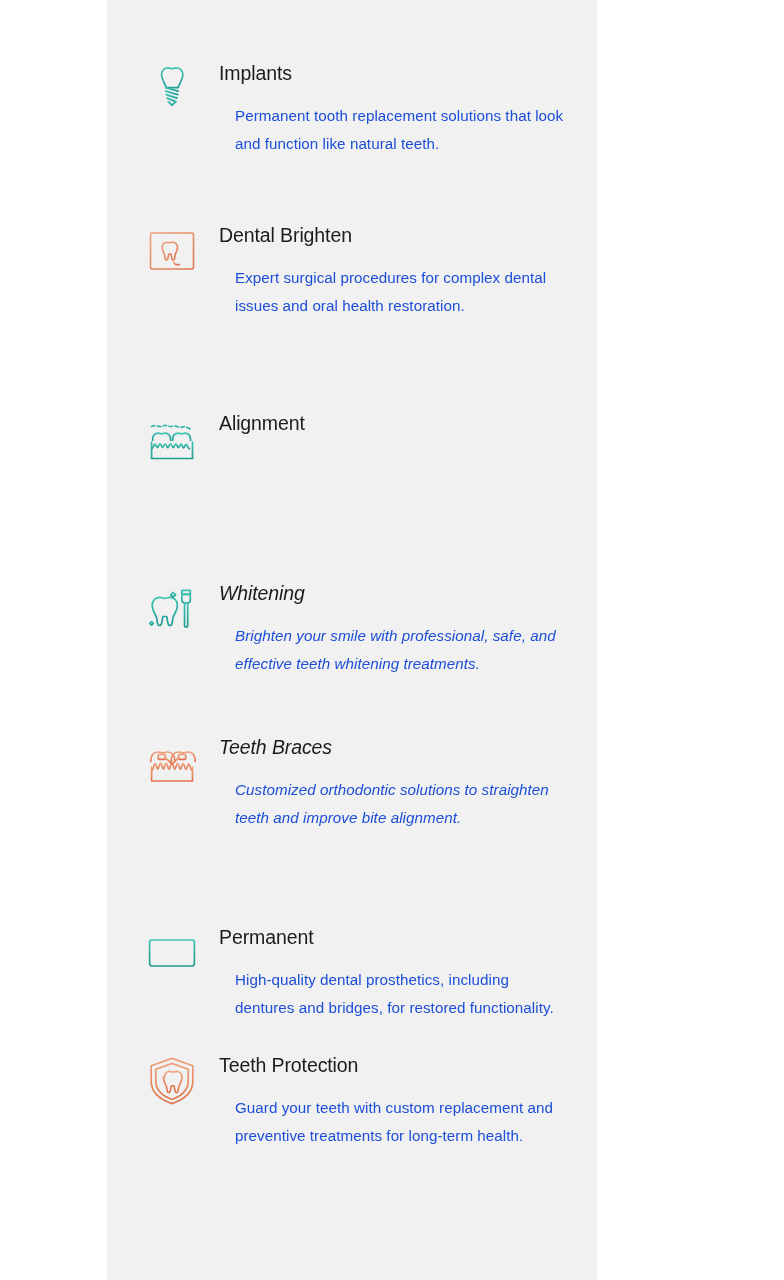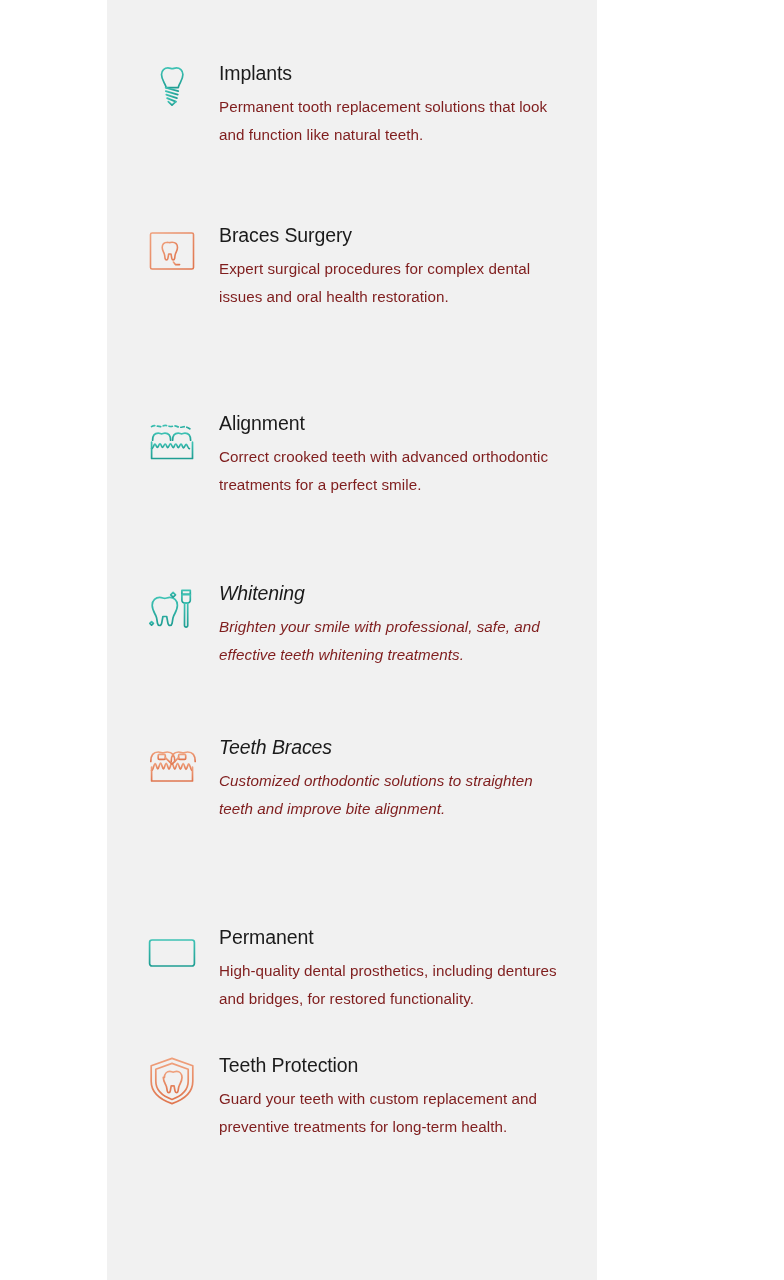--- a/index.html
+++ b/index.html
@@ -55,9 +55,9 @@
   .service-desc {
     font-size: 15.2px;
     line-height: 27.5px;
-    color: #7f1d1d;
+    color: #1d4ed8;
     font-weight: 400;
-    margin: 0;
+    margin: 16px;
     max-width: 340px;
     letter-spacing: 0.05px;
   }

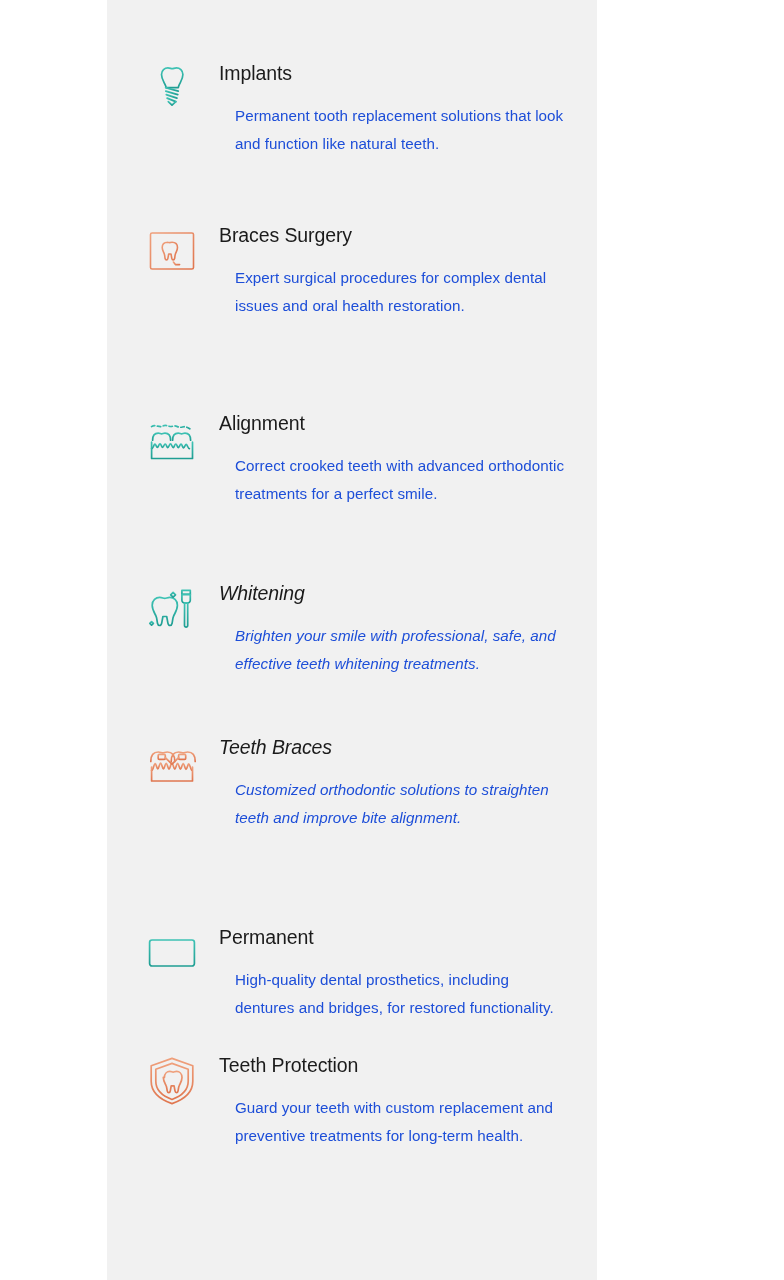--- a/index.html
+++ b/index.html
@@ -126,7 +126,7 @@
             </svg>
           </span>
           <div class="service-body">
-            <h3 class="service-title">Braces Surgery</h3>
+            <h3 class="service-title">Dental Brighten</h3>
             <p class="service-desc">Expert surgical procedures for complex dental issues and oral health restoration.</p>
           </div>
         </div>

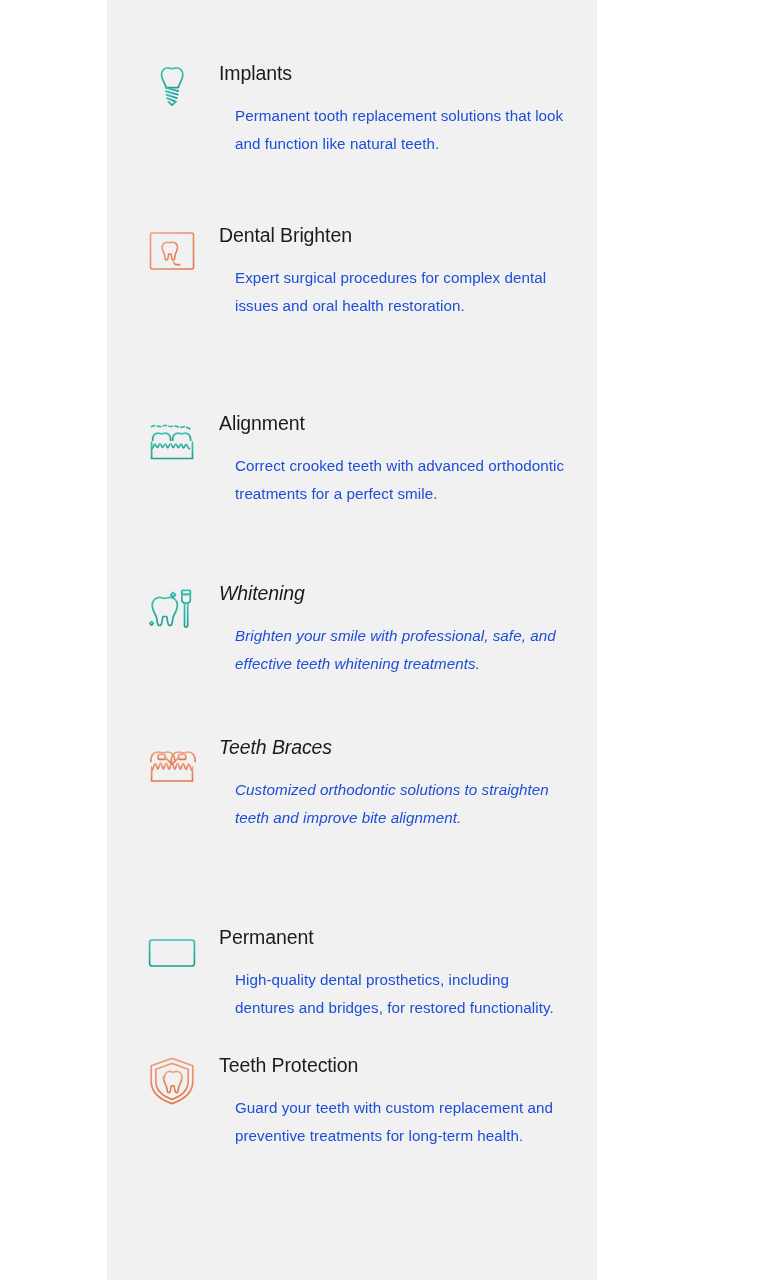--- a/index.html
+++ b/index.html
@@ -151,7 +151,6 @@
           </span>
           <div class="service-body">
             <h3 class="service-title">Alignment</h3>
-            <p class="service-desc">Correct crooked teeth with advanced orthodontic treatments for a perfect smile.</p>
           </div>
         </div>
         <div class="service-item" style="top: 580px; font-style: italic;">

